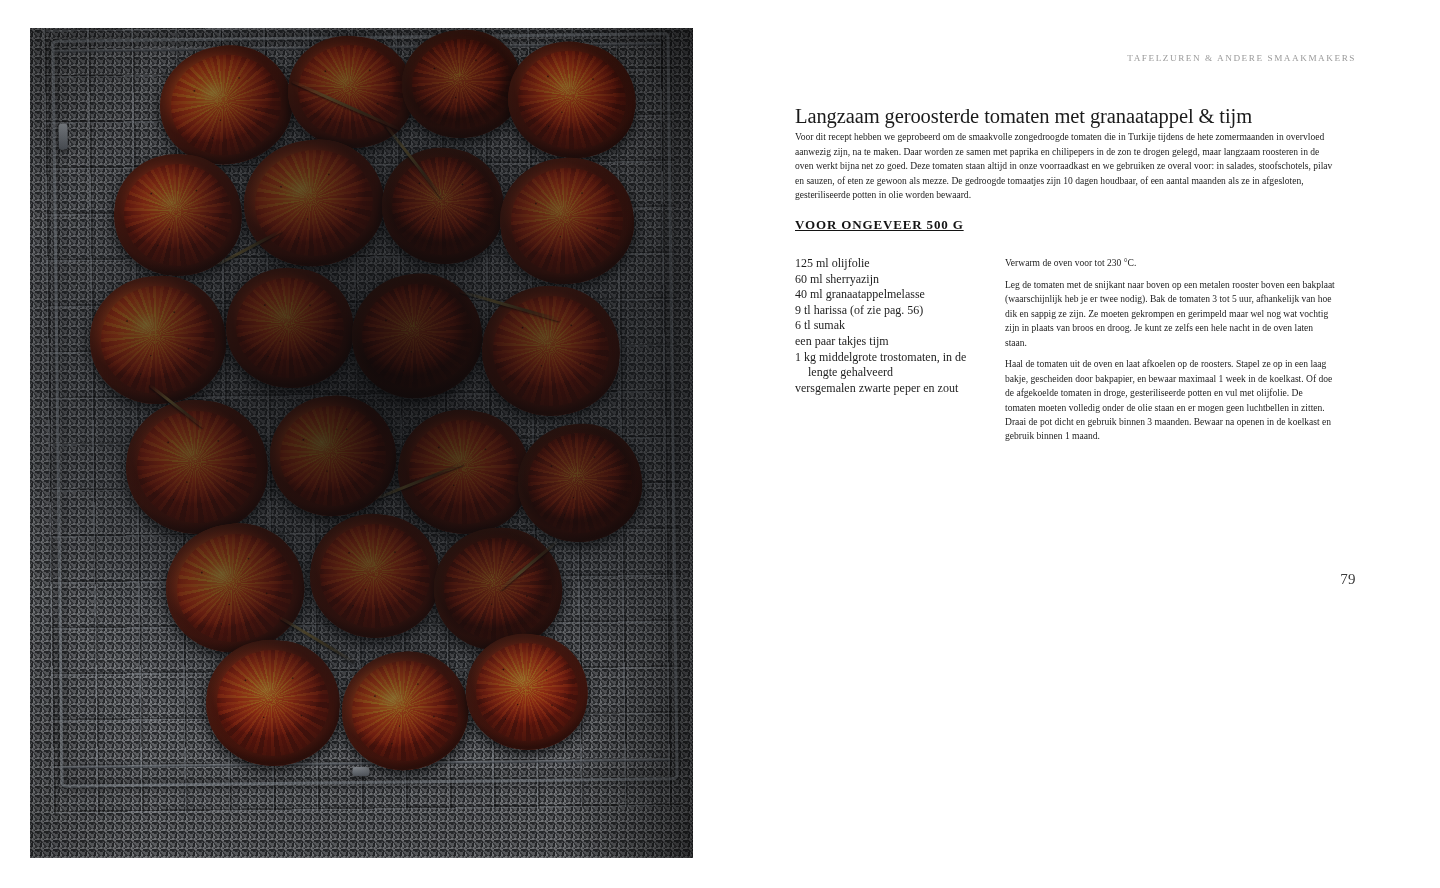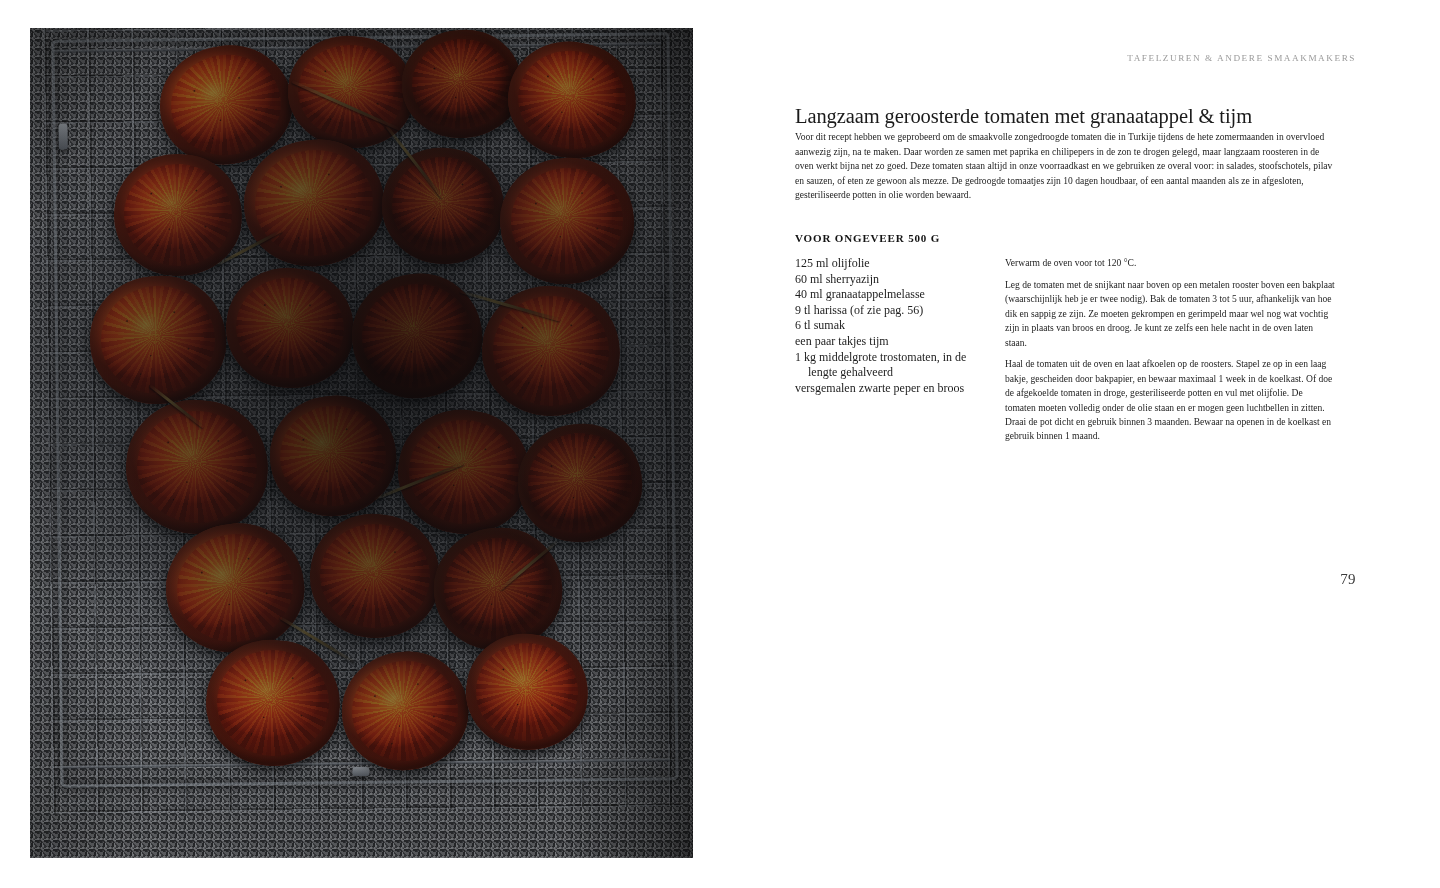--- a/index.html
+++ b/index.html
@@ -232,12 +232,13 @@
   .yield-head {
     position: absolute;
     left: 70px;
-    top: 232px;
-    font-size: 11px;
+    top: 217px;
+    font-size: 13px;
     font-weight: bold;
     letter-spacing: 0.85px;
     color: #141414;
     text-transform: uppercase;
+    text-decoration: underline;
   }
 
   .ingredients {

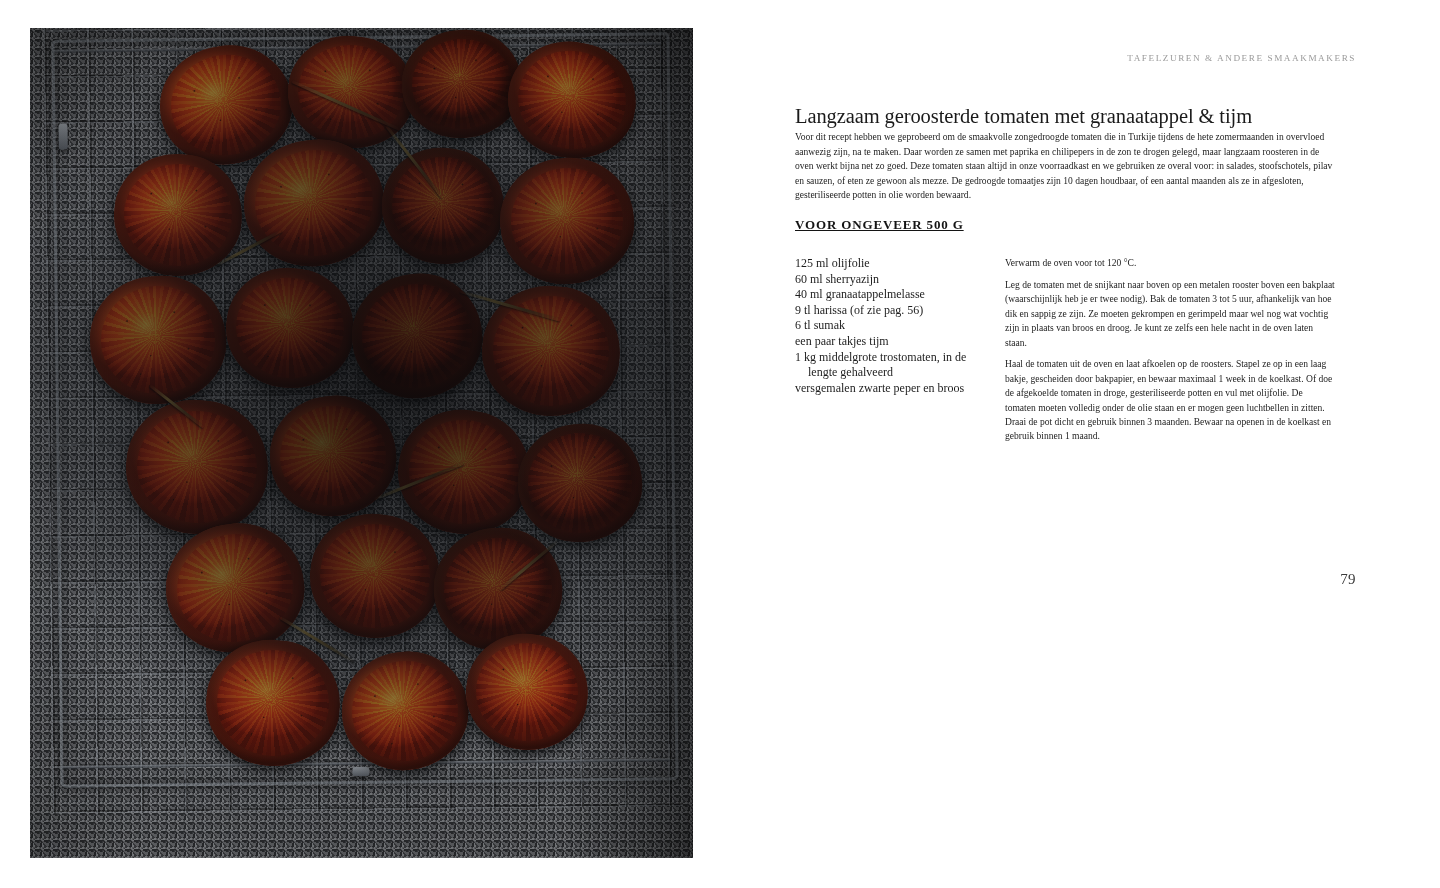--- a/index.html
+++ b/index.html
@@ -357,7 +357,7 @@
       </div>
 
     <div class="method">
-        <p>Verwarm de oven voor tot 120 °C.</p>
+        <p>Verwarm de oven voor tot 230 °C.</p>
         <p>Leg de tomaten met de snijkant naar boven op een metalen rooster boven een bakplaat (waarschijnlijk heb je er twee nodig). Bak de tomaten 3 tot 5 uur, afhankelijk van hoe dik en sappig ze zijn. Ze moeten gekrompen en gerimpeld maar wel nog wat vochtig zijn in plaats van broos en droog. Je kunt ze zelfs een hele nacht in de oven laten staan.</p>
         <p>Haal de tomaten uit de oven en laat afkoelen op de roosters. Stapel ze op in een laag bakje, gescheiden door bakpapier, en bewaar maximaal 1 week in de koelkast. Of doe de afgekoelde tomaten in droge, gesteriliseerde potten en vul met olijfolie. De tomaten moeten volledig onder de olie staan en er mogen geen luchtbellen in zitten. Draai de pot dicht en gebruik binnen 3 maanden. Bewaar na openen in de koelkast en gebruik binnen 1 maand.</p>
       </div>

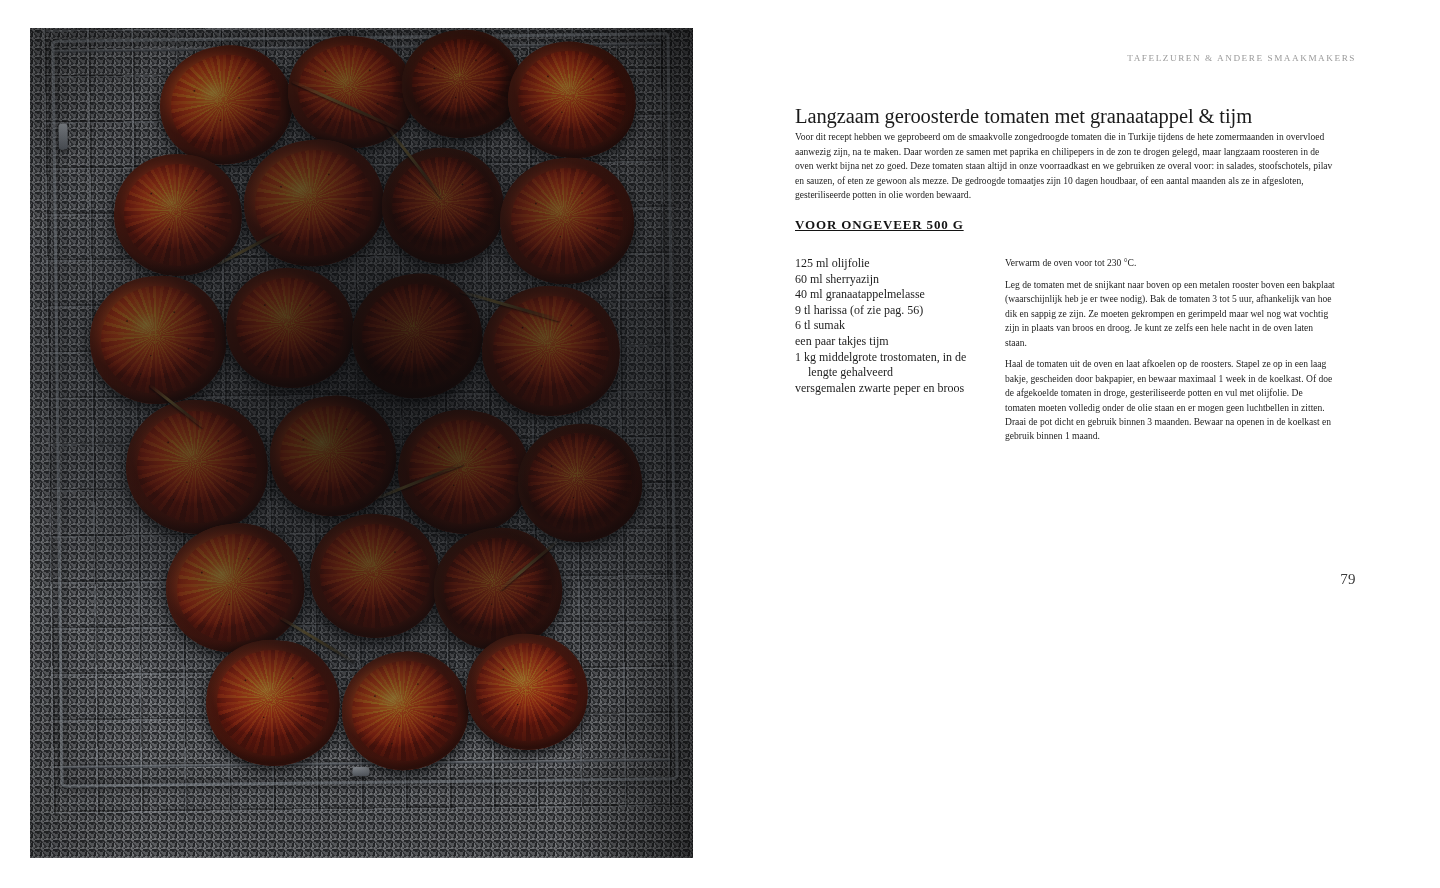--- a/index.html
+++ b/index.html
@@ -353,7 +353,7 @@
         <div class="ing">6 tl sumak</div>
         <div class="ing">een paar takjes tijm</div>
         <div class="ing">1 kg middelgrote trostomaten, in de lengte gehalveerd</div>
-        <div class="ing">versgemalen zwarte peper en broos</div>
+        <div class="ing">versgemalen zwarte peper en zout</div>
       </div>
 
     <div class="method">

